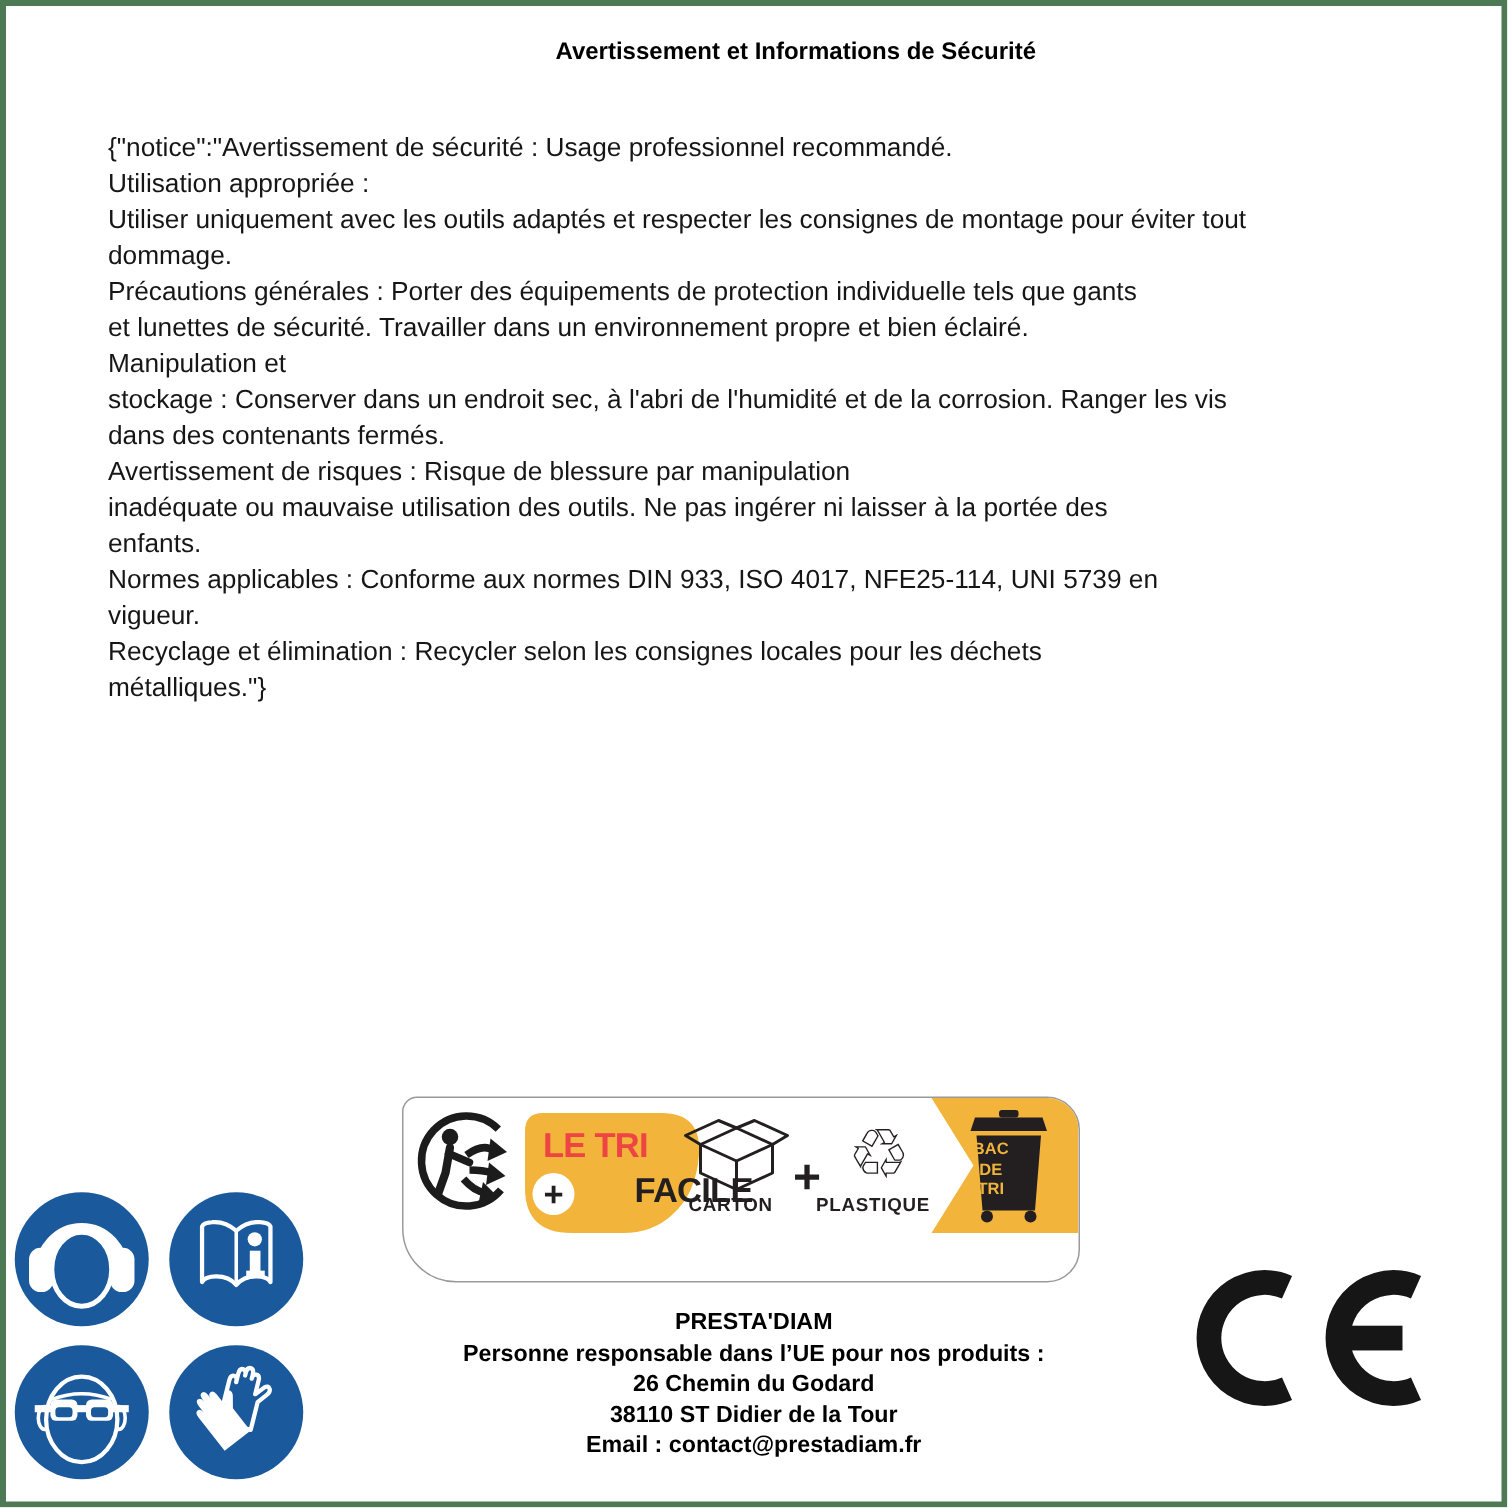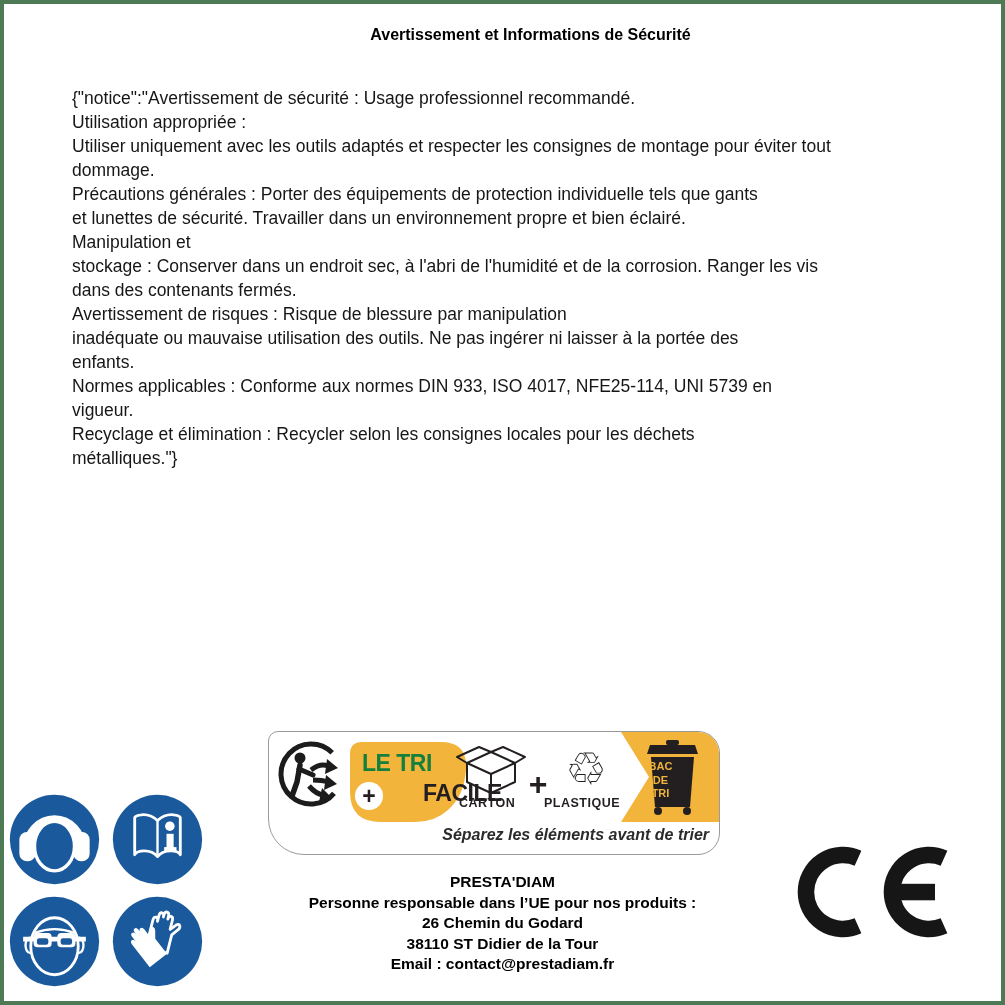--- a/index.html
+++ b/index.html
@@ -24,7 +24,7 @@
   .tri-shapes{position:absolute;inset:0;}
   .triman{position:absolute;left:6px;top:6px;}
   .letri{position:absolute;left:93px;top:20px;font-size:23px;font-weight:800;
-         letter-spacing:-0.5px;color:#15803d;line-height:1;}
+         letter-spacing:-0.5px;color:#ef4444;line-height:1;}
   .plus-badge{position:absolute;left:86px;top:50px;width:28px;height:28px;border-radius:50%;
               background:#fff;display:flex;align-items:center;justify-content:center;
               font-size:23px;font-weight:800;color:#231F20;line-height:1;}

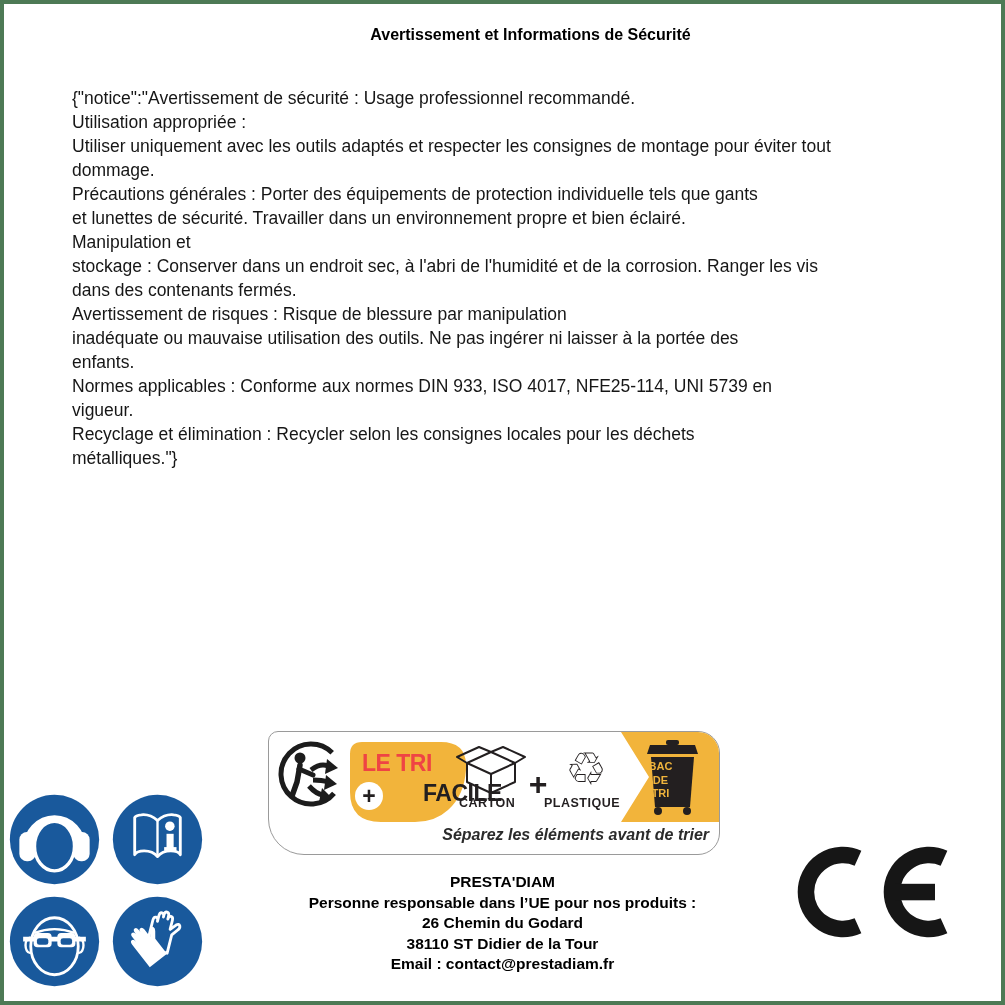--- a/index.html
+++ b/index.html
@@ -180,7 +180,6 @@
       <div>TRI</div>
     </div>
 
-    <div class="tagline">Séparez les éléments avant de trier</div>
   </div>
 
   <div class="responsible">

